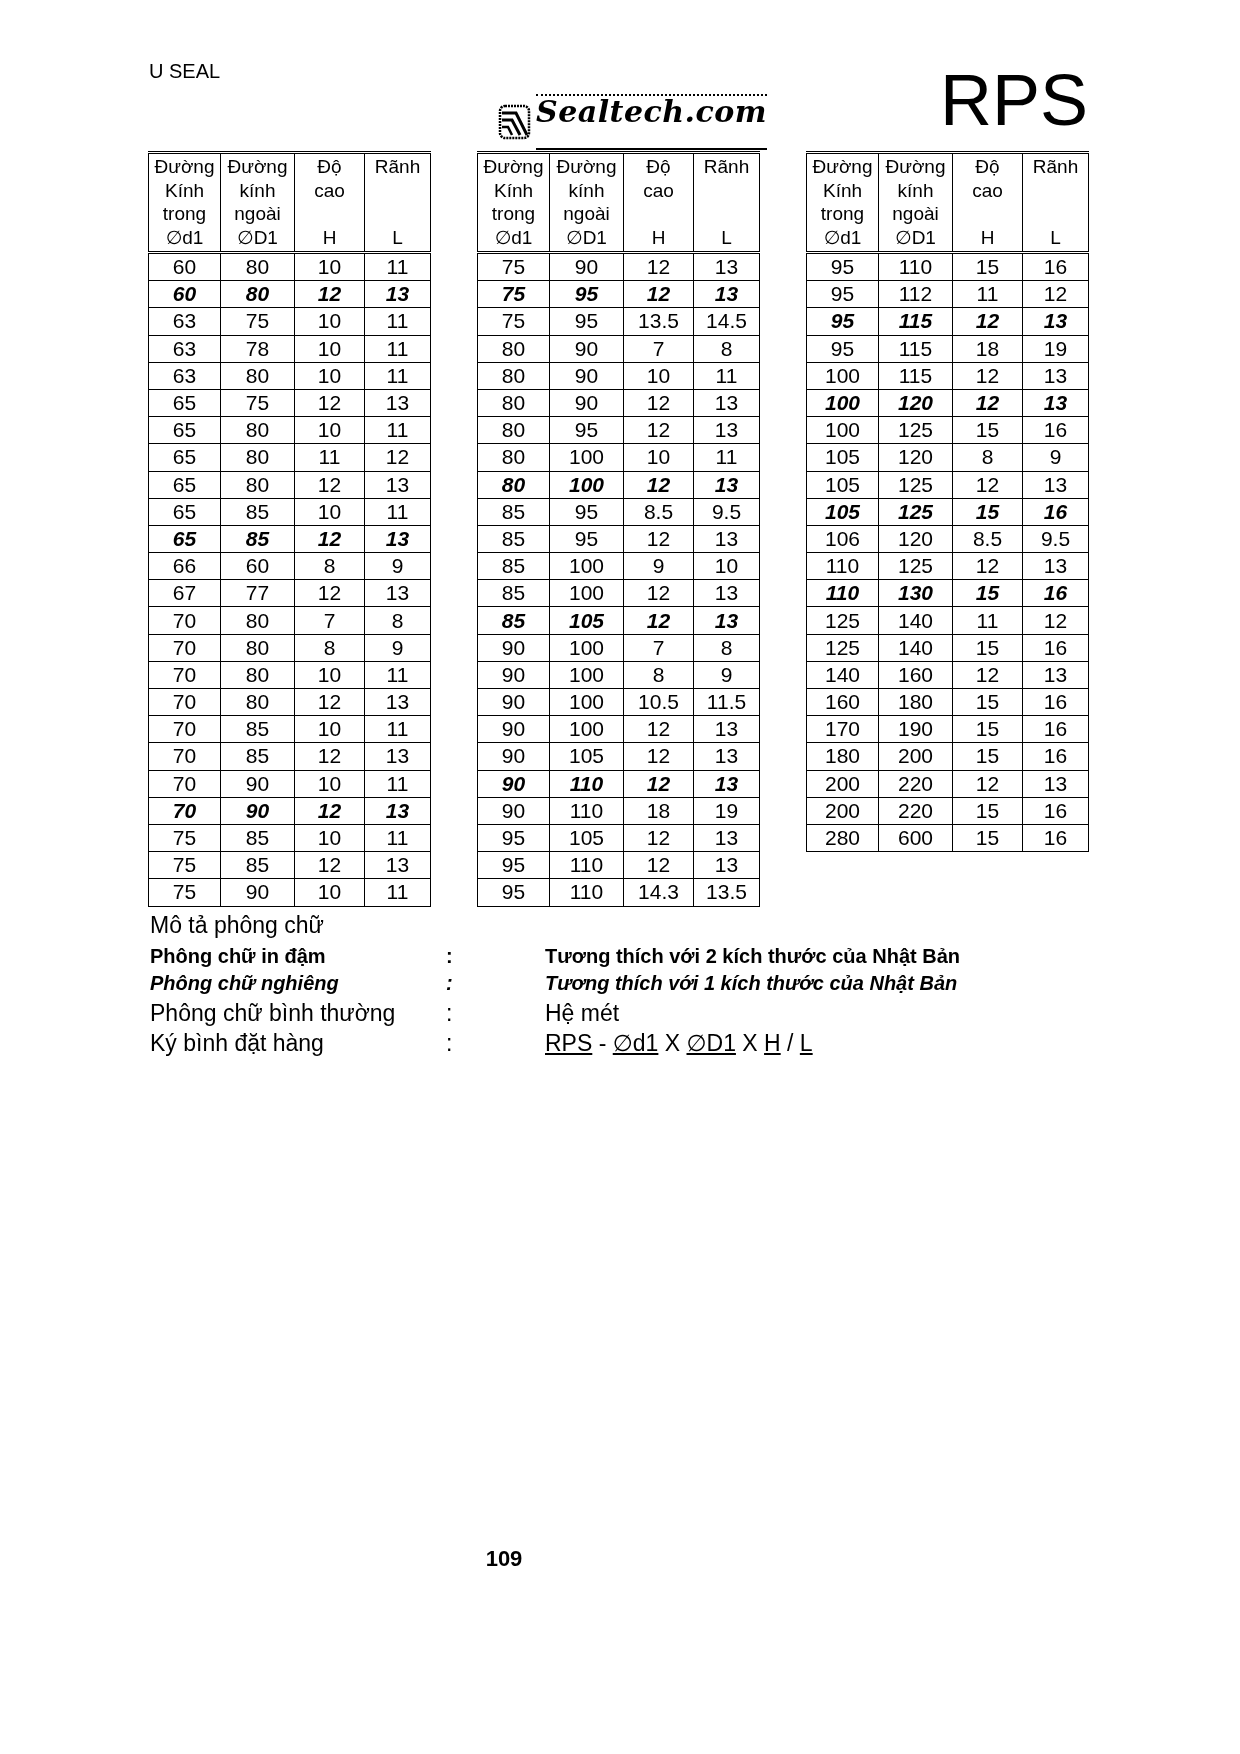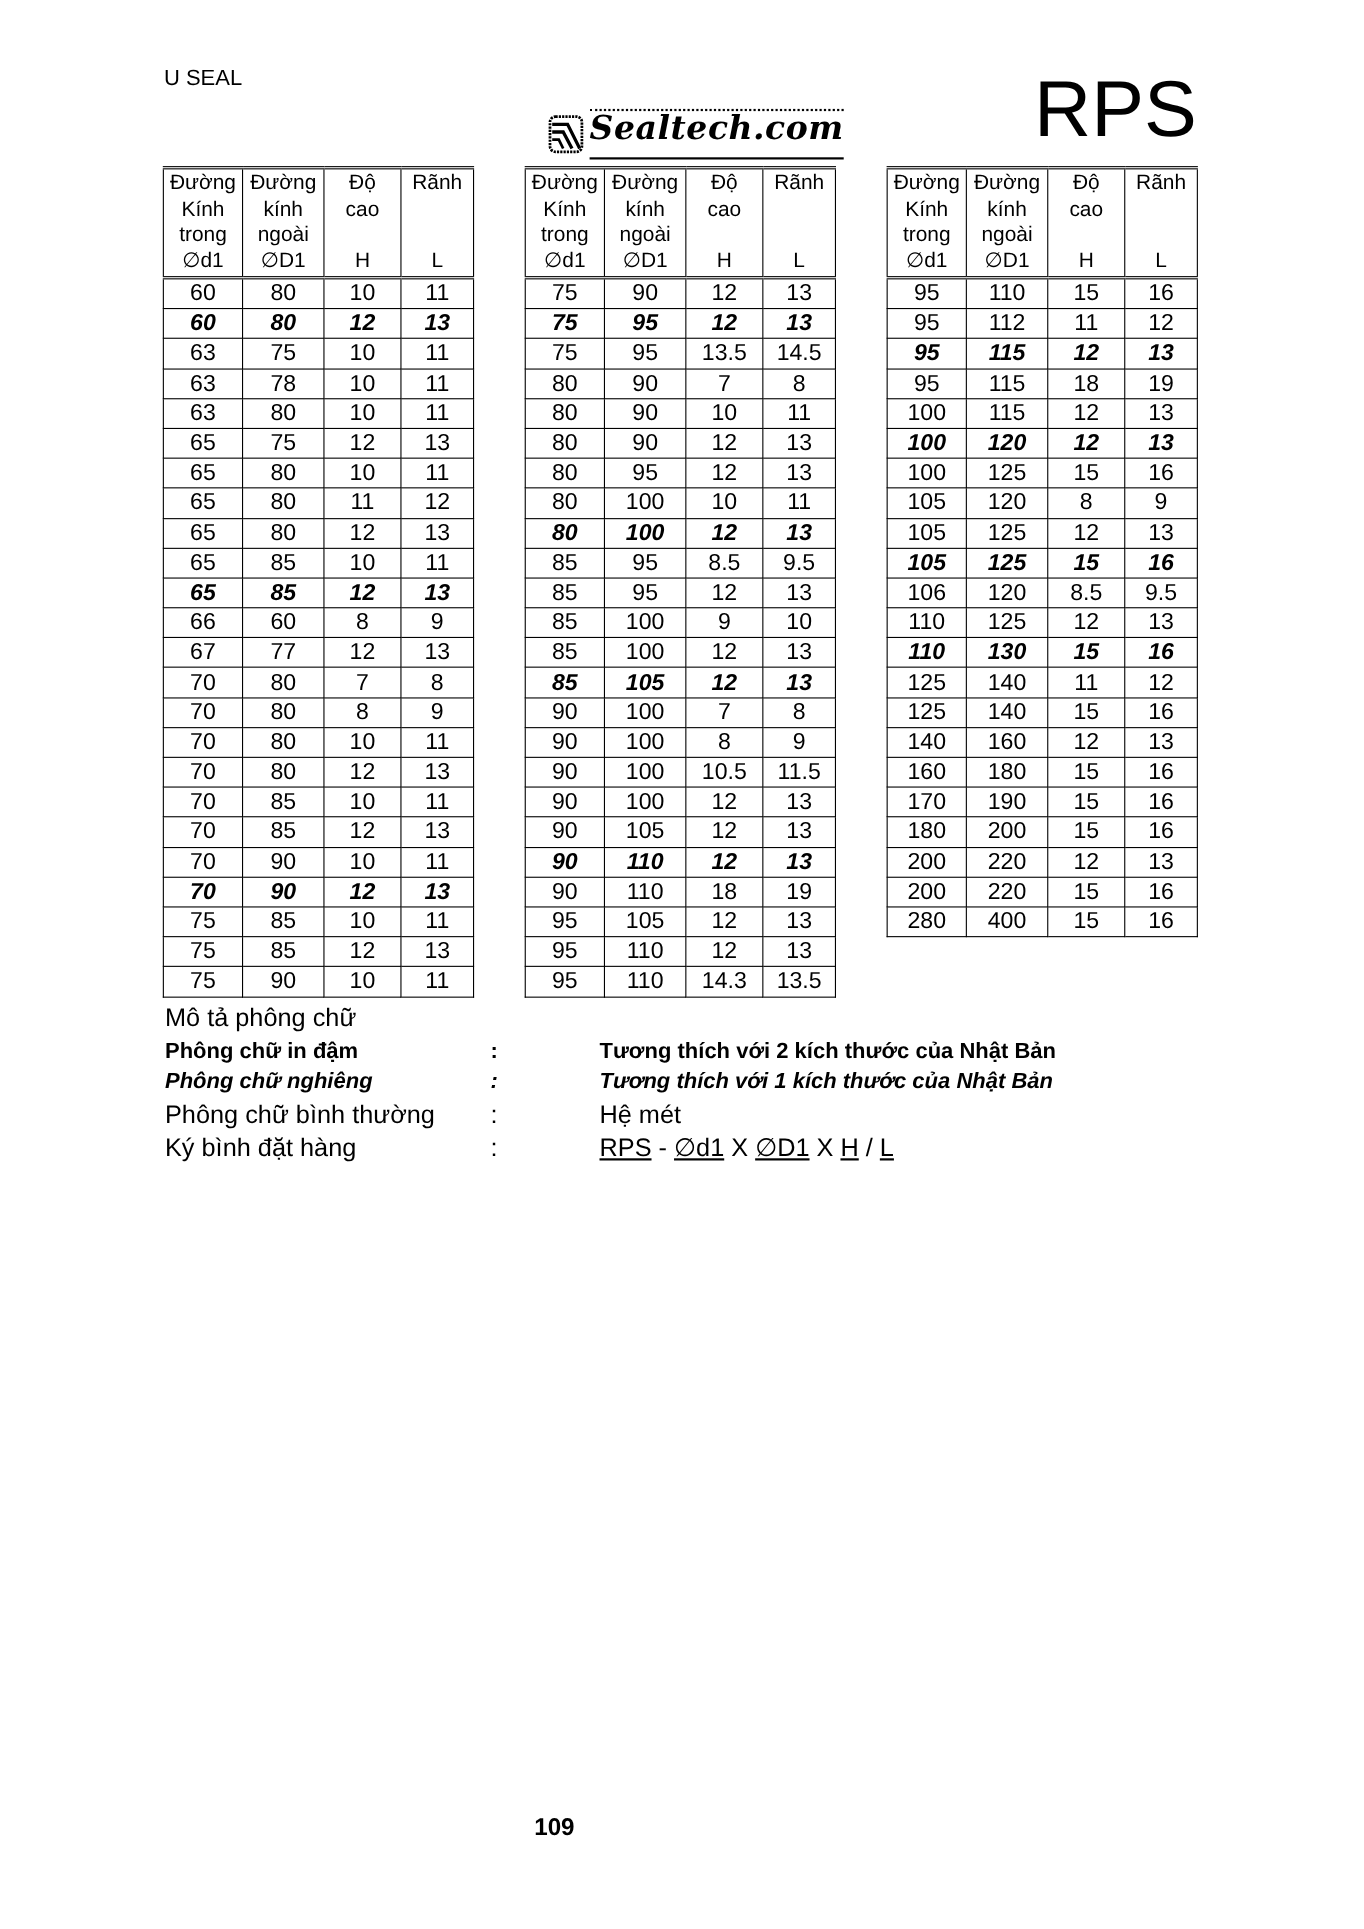--- a/index.html
+++ b/index.html
@@ -10,7 +10,7 @@
   .logo { position: absolute; left: 498px; top: 101px; height: 42px; display: flex; align-items: center; }
   .logo-icon { width: 34px; height: 38px; }
   .logo-text { font-family: "DejaVu Serif", "Liberation Serif", serif; font-style: italic; font-weight: bold;
-               font-size: 30px; margin-left: 4px; padding-bottom: 10px;
+               font-size: 30px; margin-left: 4px; padding-bottom: 20px;
                border-top: 2px dotted #000; border-bottom: 2px solid #000; line-height: 32px; letter-spacing: 0.5px; }
   .tbl { position: absolute; top: 151px; border-collapse: collapse; table-layout: fixed;
          font-size: 21px; }

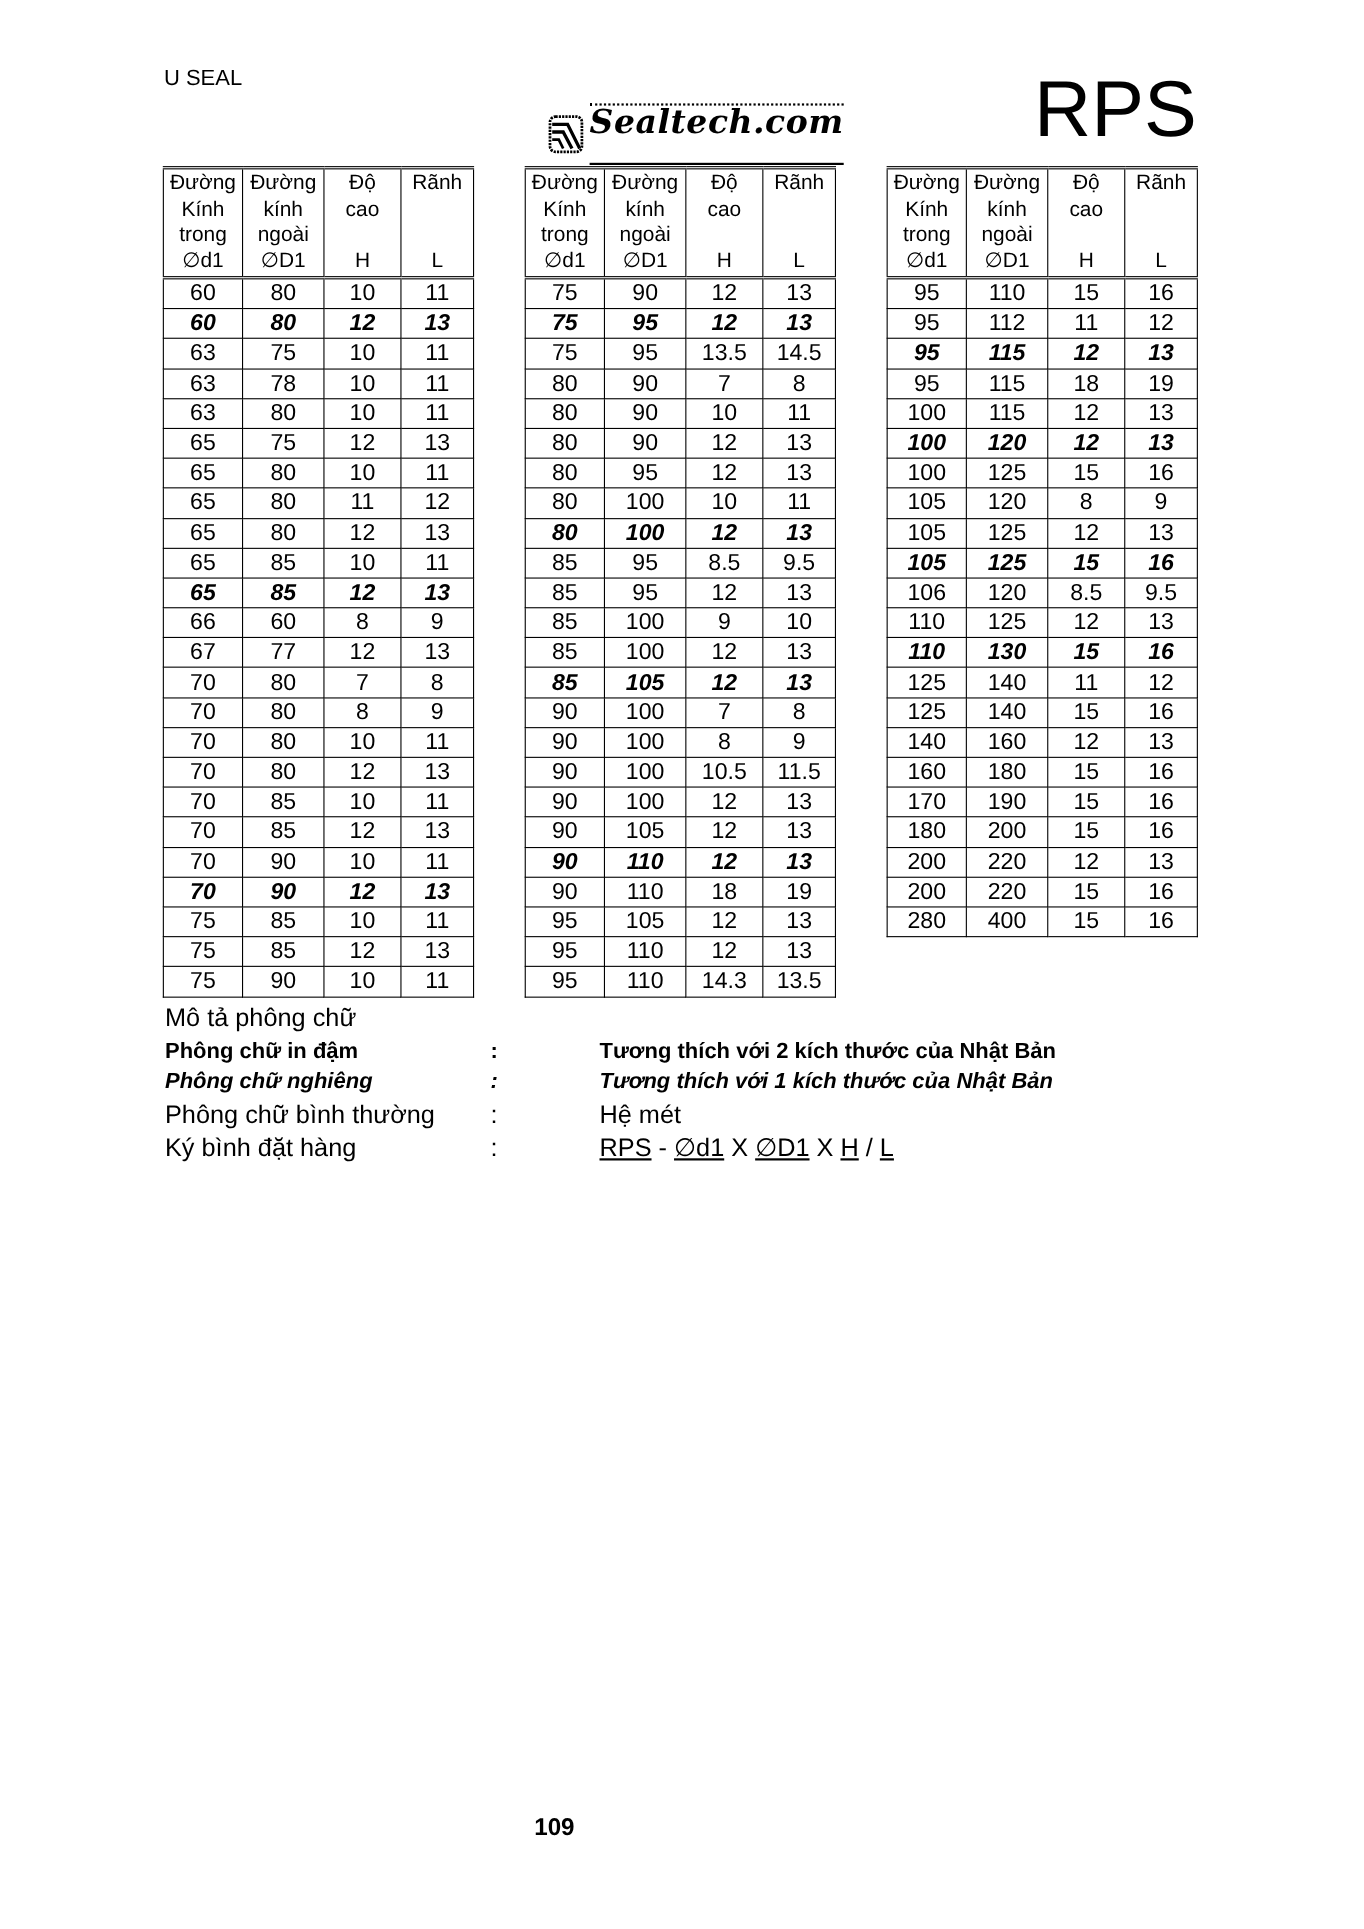--- a/index.html
+++ b/index.html
@@ -585,7 +585,7 @@
       </tr>
       <tr>
         <td>280</td>
-        <td>400</td>
+        <td>600</td>
         <td>15</td>
         <td>16</td>
       </tr>

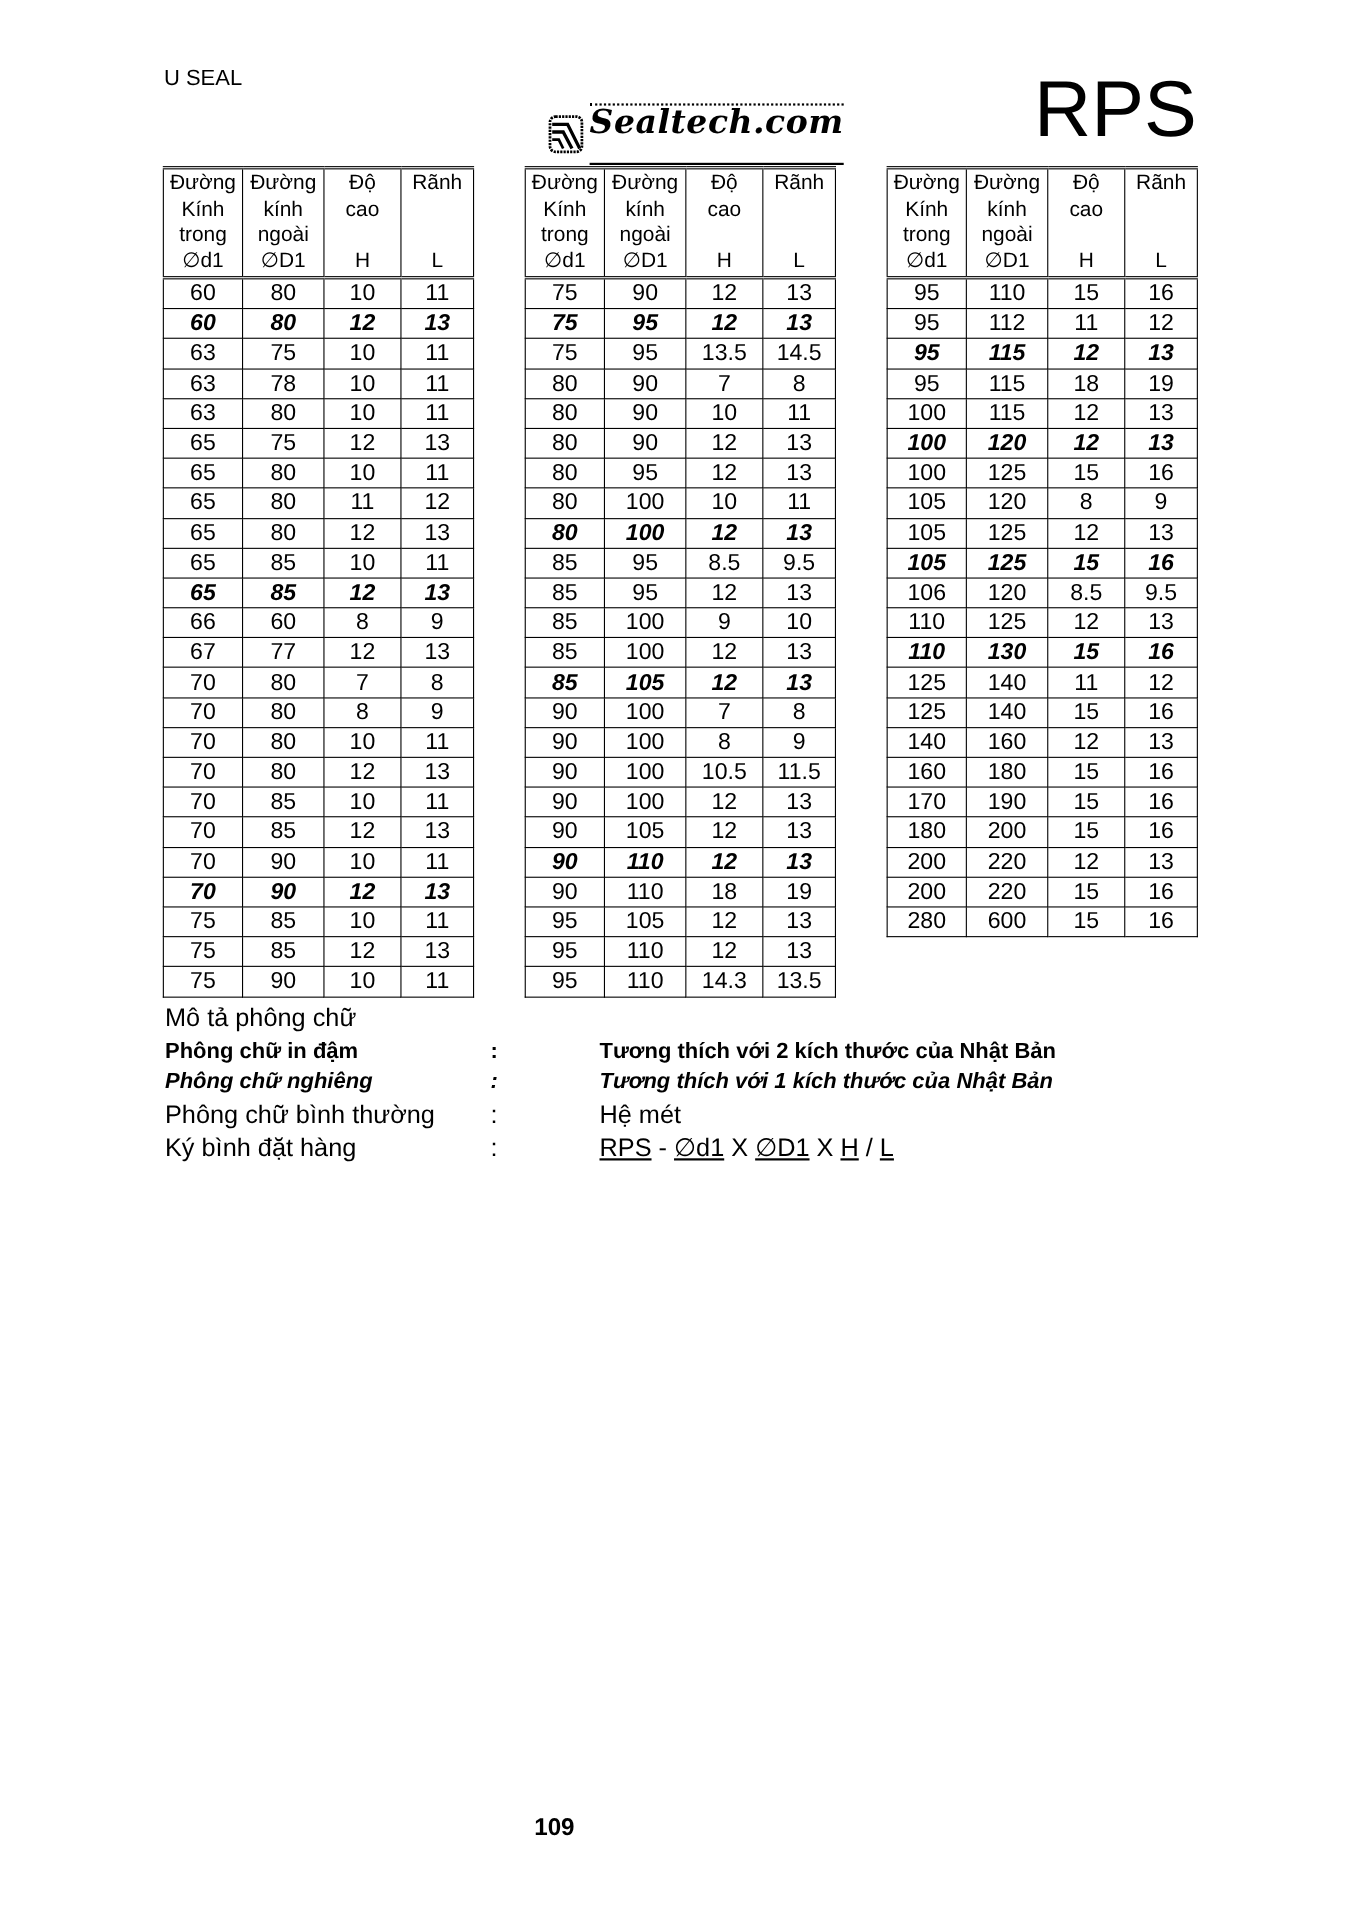--- a/index.html
+++ b/index.html
@@ -36,7 +36,7 @@
   .legend .bold { font-weight: bold; font-size: 20px; }
   .legend .italic { font-weight: bold; font-style: italic; font-size: 20px; }
   .u { text-decoration: underline; }
-  .page-num { position: absolute; left: 0; width: 1008px; top: 1648px; text-align: center; font-size: 22px; font-weight: bold; }
+  .page-num { position: absolute; left: 0; width: 1008px; top: 1546px; text-align: center; font-size: 22px; font-weight: bold; }
 </style>
 </head>
 <body>

